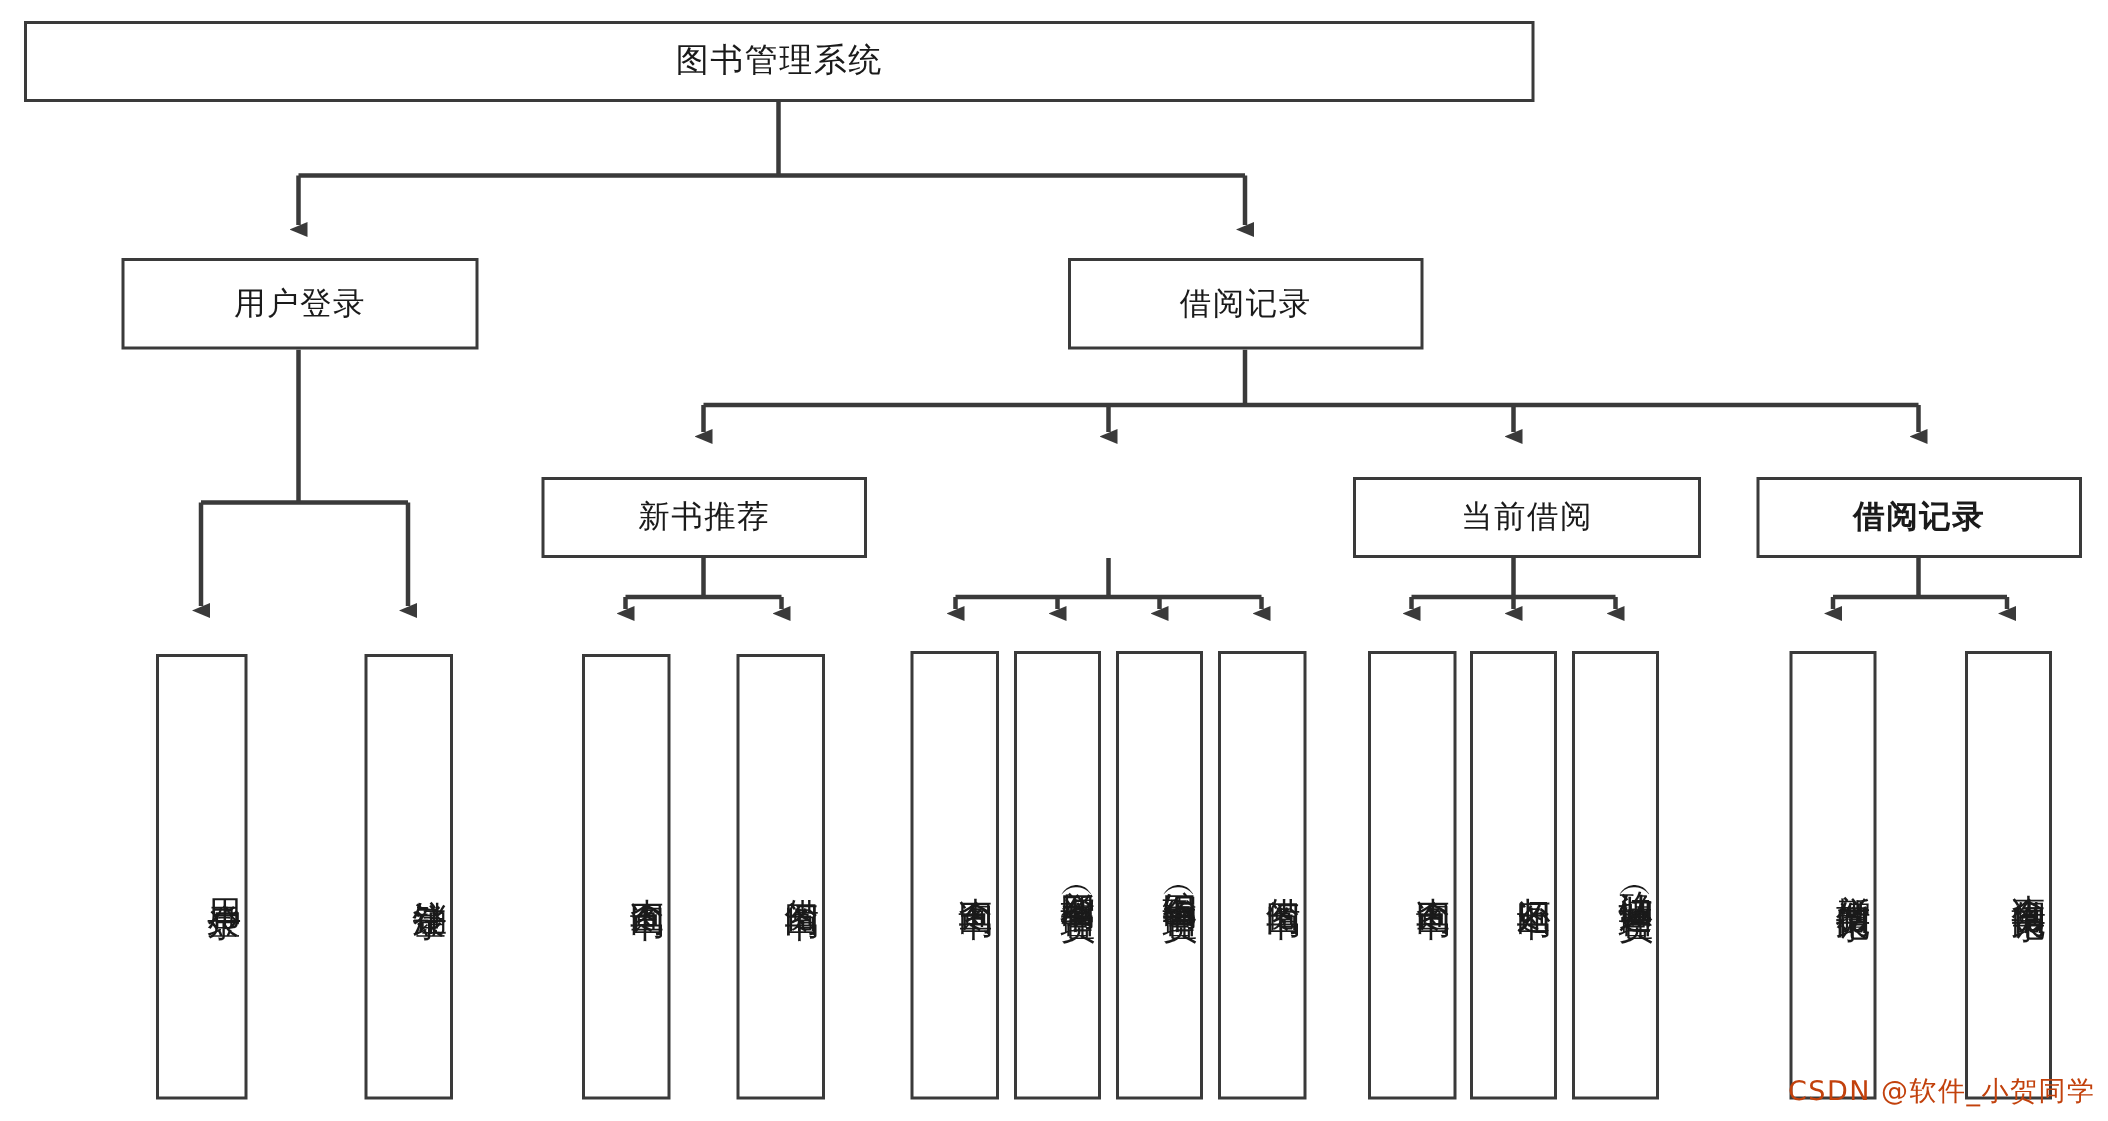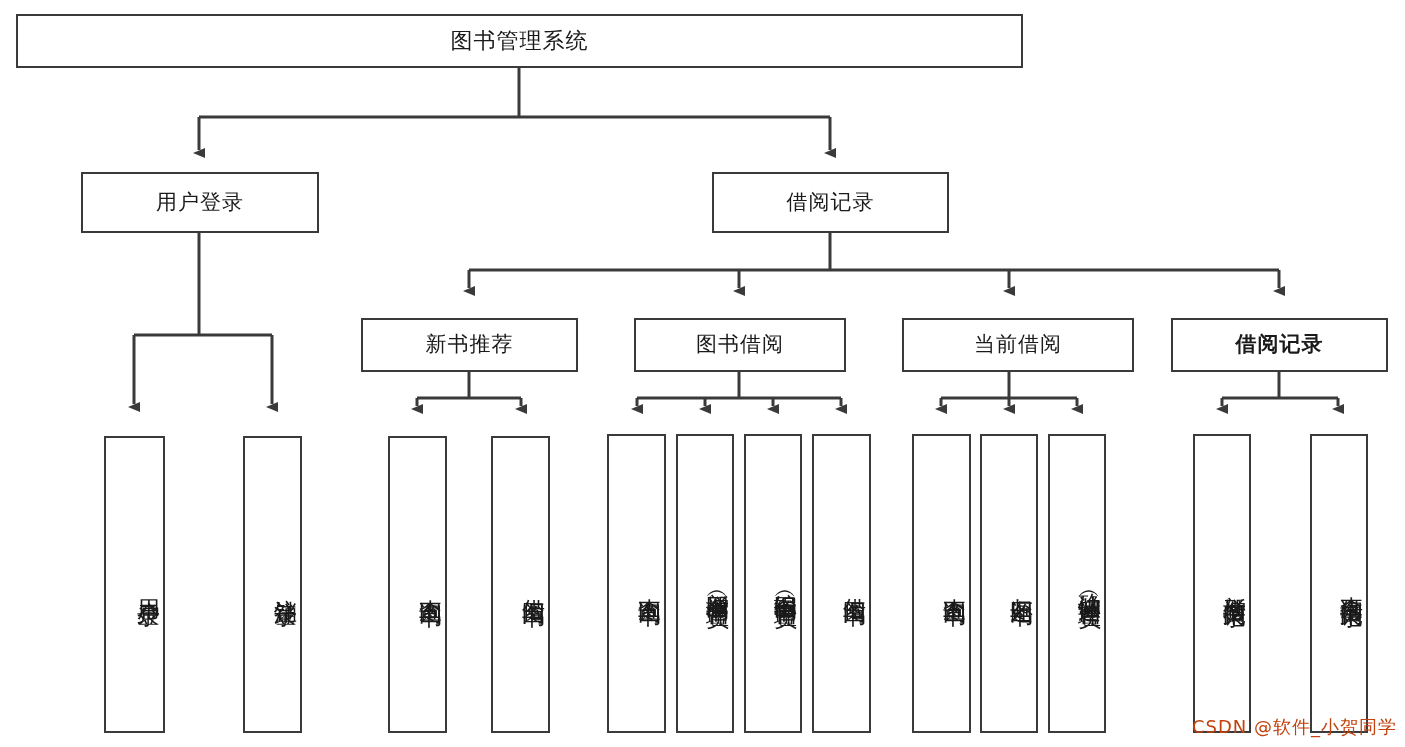--- a/index.html
+++ b/index.html
@@ -137,9 +137,6 @@
     <span>新书推荐</span>
   </div>
 
-  <div class="node horiz" style="left:634px; top:318px; width:212px; height:54px;">
-    <span>图书借阅</span>
-  </div>
 
   <div class="node horiz" style="left:902px; top:318px; width:232px; height:54px;">
     <span>当前借阅</span>

